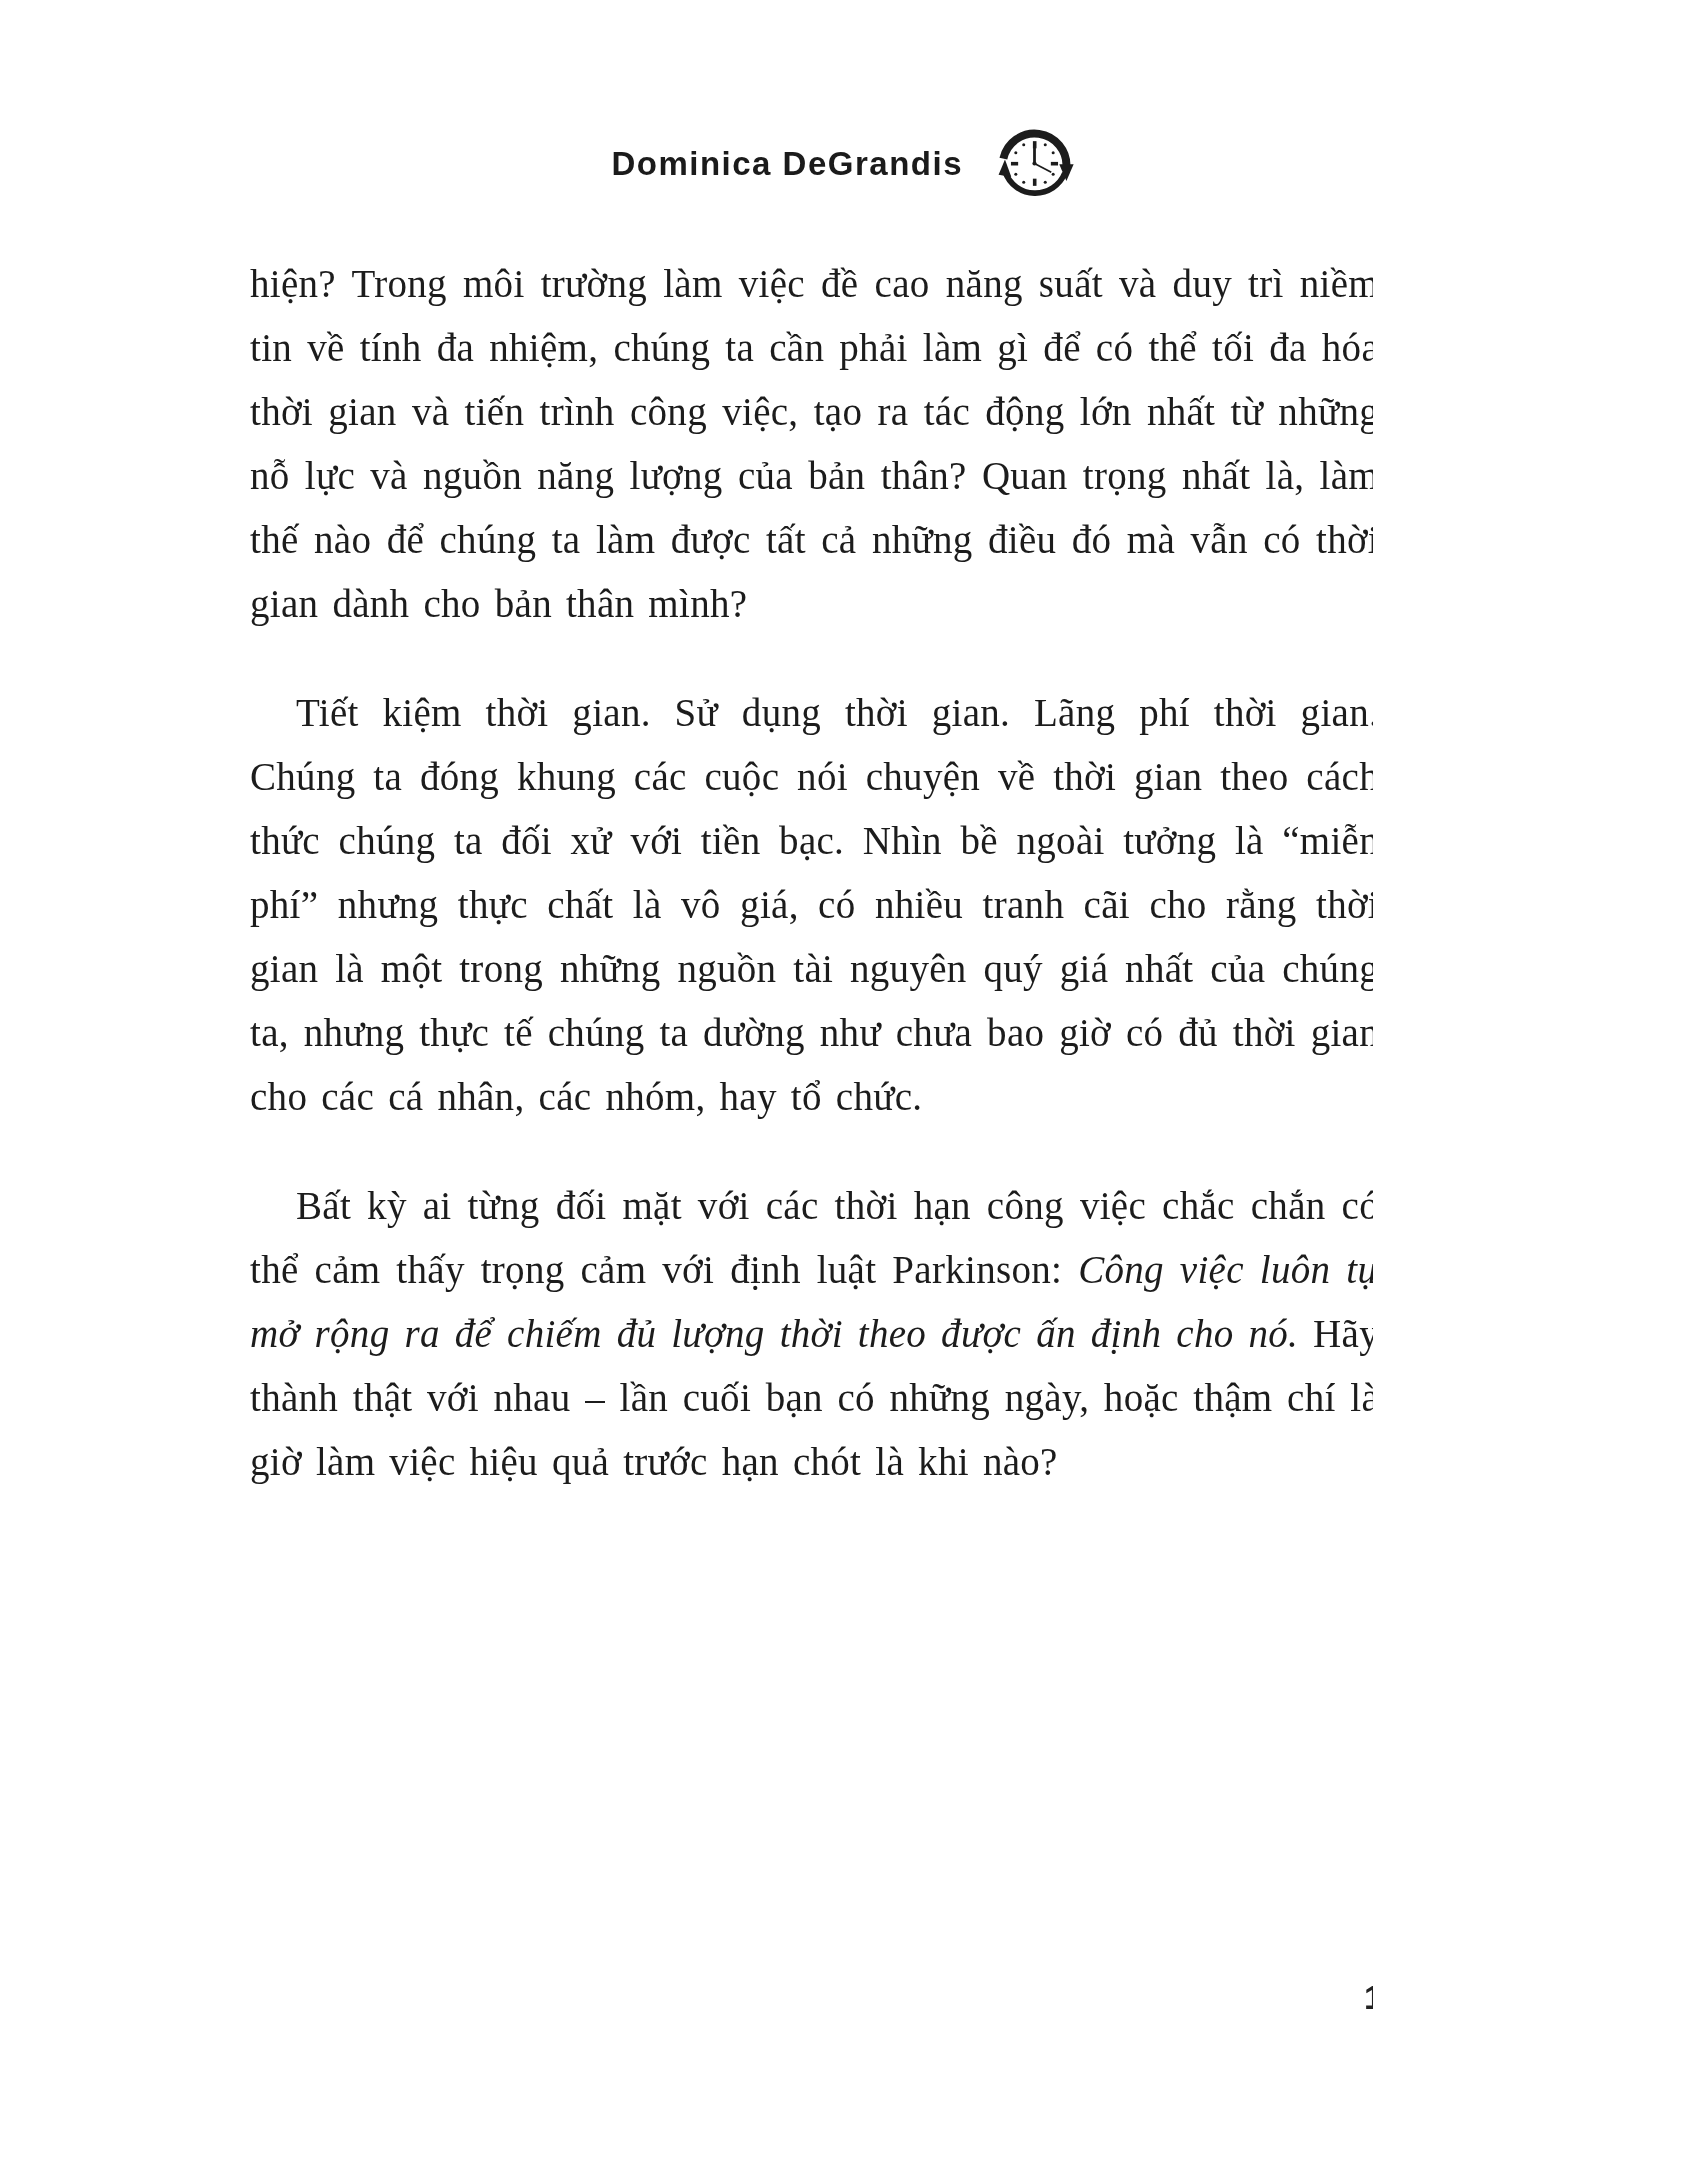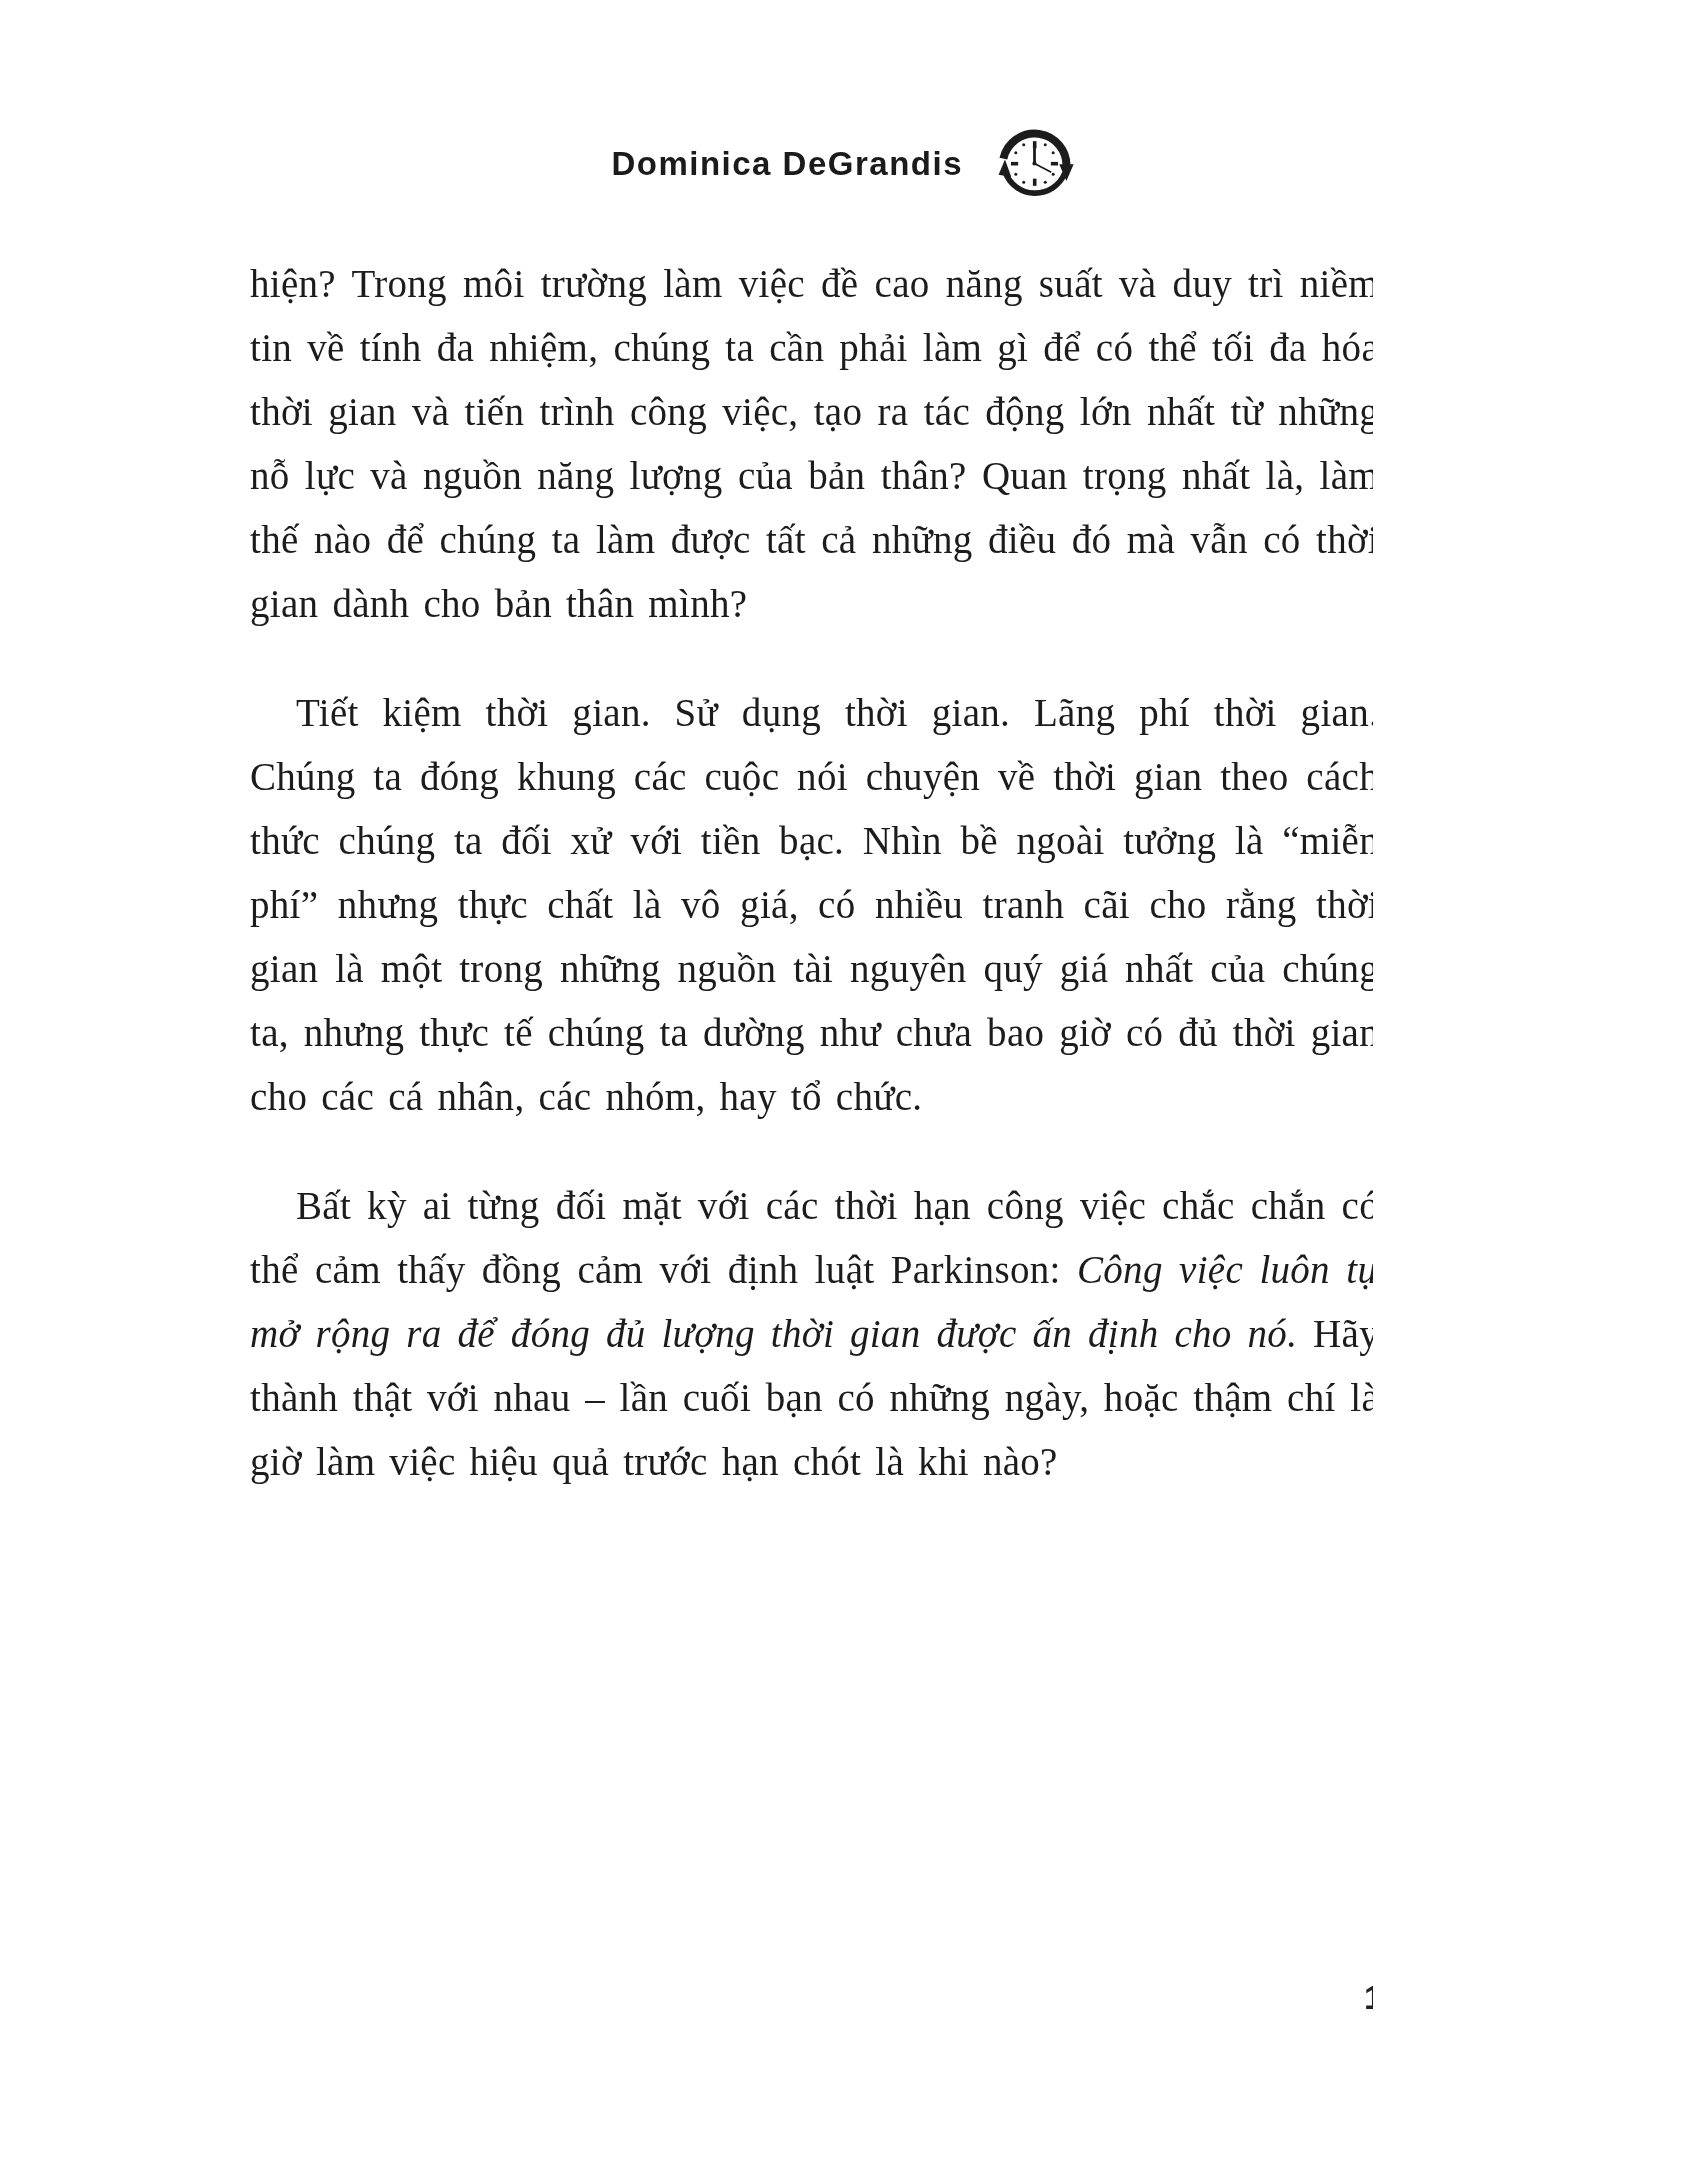--- a/index.html
+++ b/index.html
@@ -112,7 +112,7 @@
   <main class="body-text">
       <p class="para"><span>hiện? Trong môi trường làm việc đề cao năng suất và duy trì niềm tin về tính đa nhiệm, chúng ta cần phải làm gì để có thể tối đa hóa thời gian và tiến trình công việc, tạo ra tác động lớn nhất từ những nỗ lực và nguồn năng lượng của bản thân? Quan trọng nhất là, làm thế nào để chúng ta làm được tất cả những điều đó mà vẫn có thời gian dành cho bản thân mình?</span></p>
       <p class="para indent"><span>Tiết kiệm thời gian. Sử dụng thời gian. Lãng phí thời gian. Chúng ta đóng khung các cuộc nói chuyện về thời gian theo cách thức chúng ta đối xử với tiền bạc. Nhìn bề ngoài tưởng là “miễn phí” nhưng thực chất là vô giá, có nhiều tranh cãi cho rằng thời gian là một trong những nguồn tài nguyên quý giá nhất của chúng ta, nhưng thực tế chúng ta dường như chưa bao giờ có đủ thời gian cho các cá nhân, các nhóm, hay tổ chức.</span></p>
-      <p class="para indent"><span>Bất kỳ ai từng đối mặt với các thời hạn công việc chắc chắn có thể cảm thấy đồng cảm với định luật Parkinson: </span><span class="italic">Công việc luôn tự mở rộng ra để đóng đủ lượng thời gian được ấn định cho nó.</span><span> Hãy thành thật với nhau – lần cuối bạn có những ngày, hoặc thậm chí là giờ làm việc hiệu quả trước hạn chót là khi nào?</span></p>
+      <p class="para indent"><span>Bất kỳ ai từng đối mặt với các thời hạn công việc chắc chắn có thể cảm thấy trọng cảm với định luật Parkinson: </span><span class="italic">Công việc luôn tự mở rộng ra để đóng đủ lượng thời gian được ấn định cho nó.</span><span> Hãy thành thật với nhau – lần cuối bạn có những ngày, hoặc thậm chí là giờ làm việc hiệu quả trước hạn chót là khi nào?</span></p>
     </main>
 
   <div class="page-number">15</div>

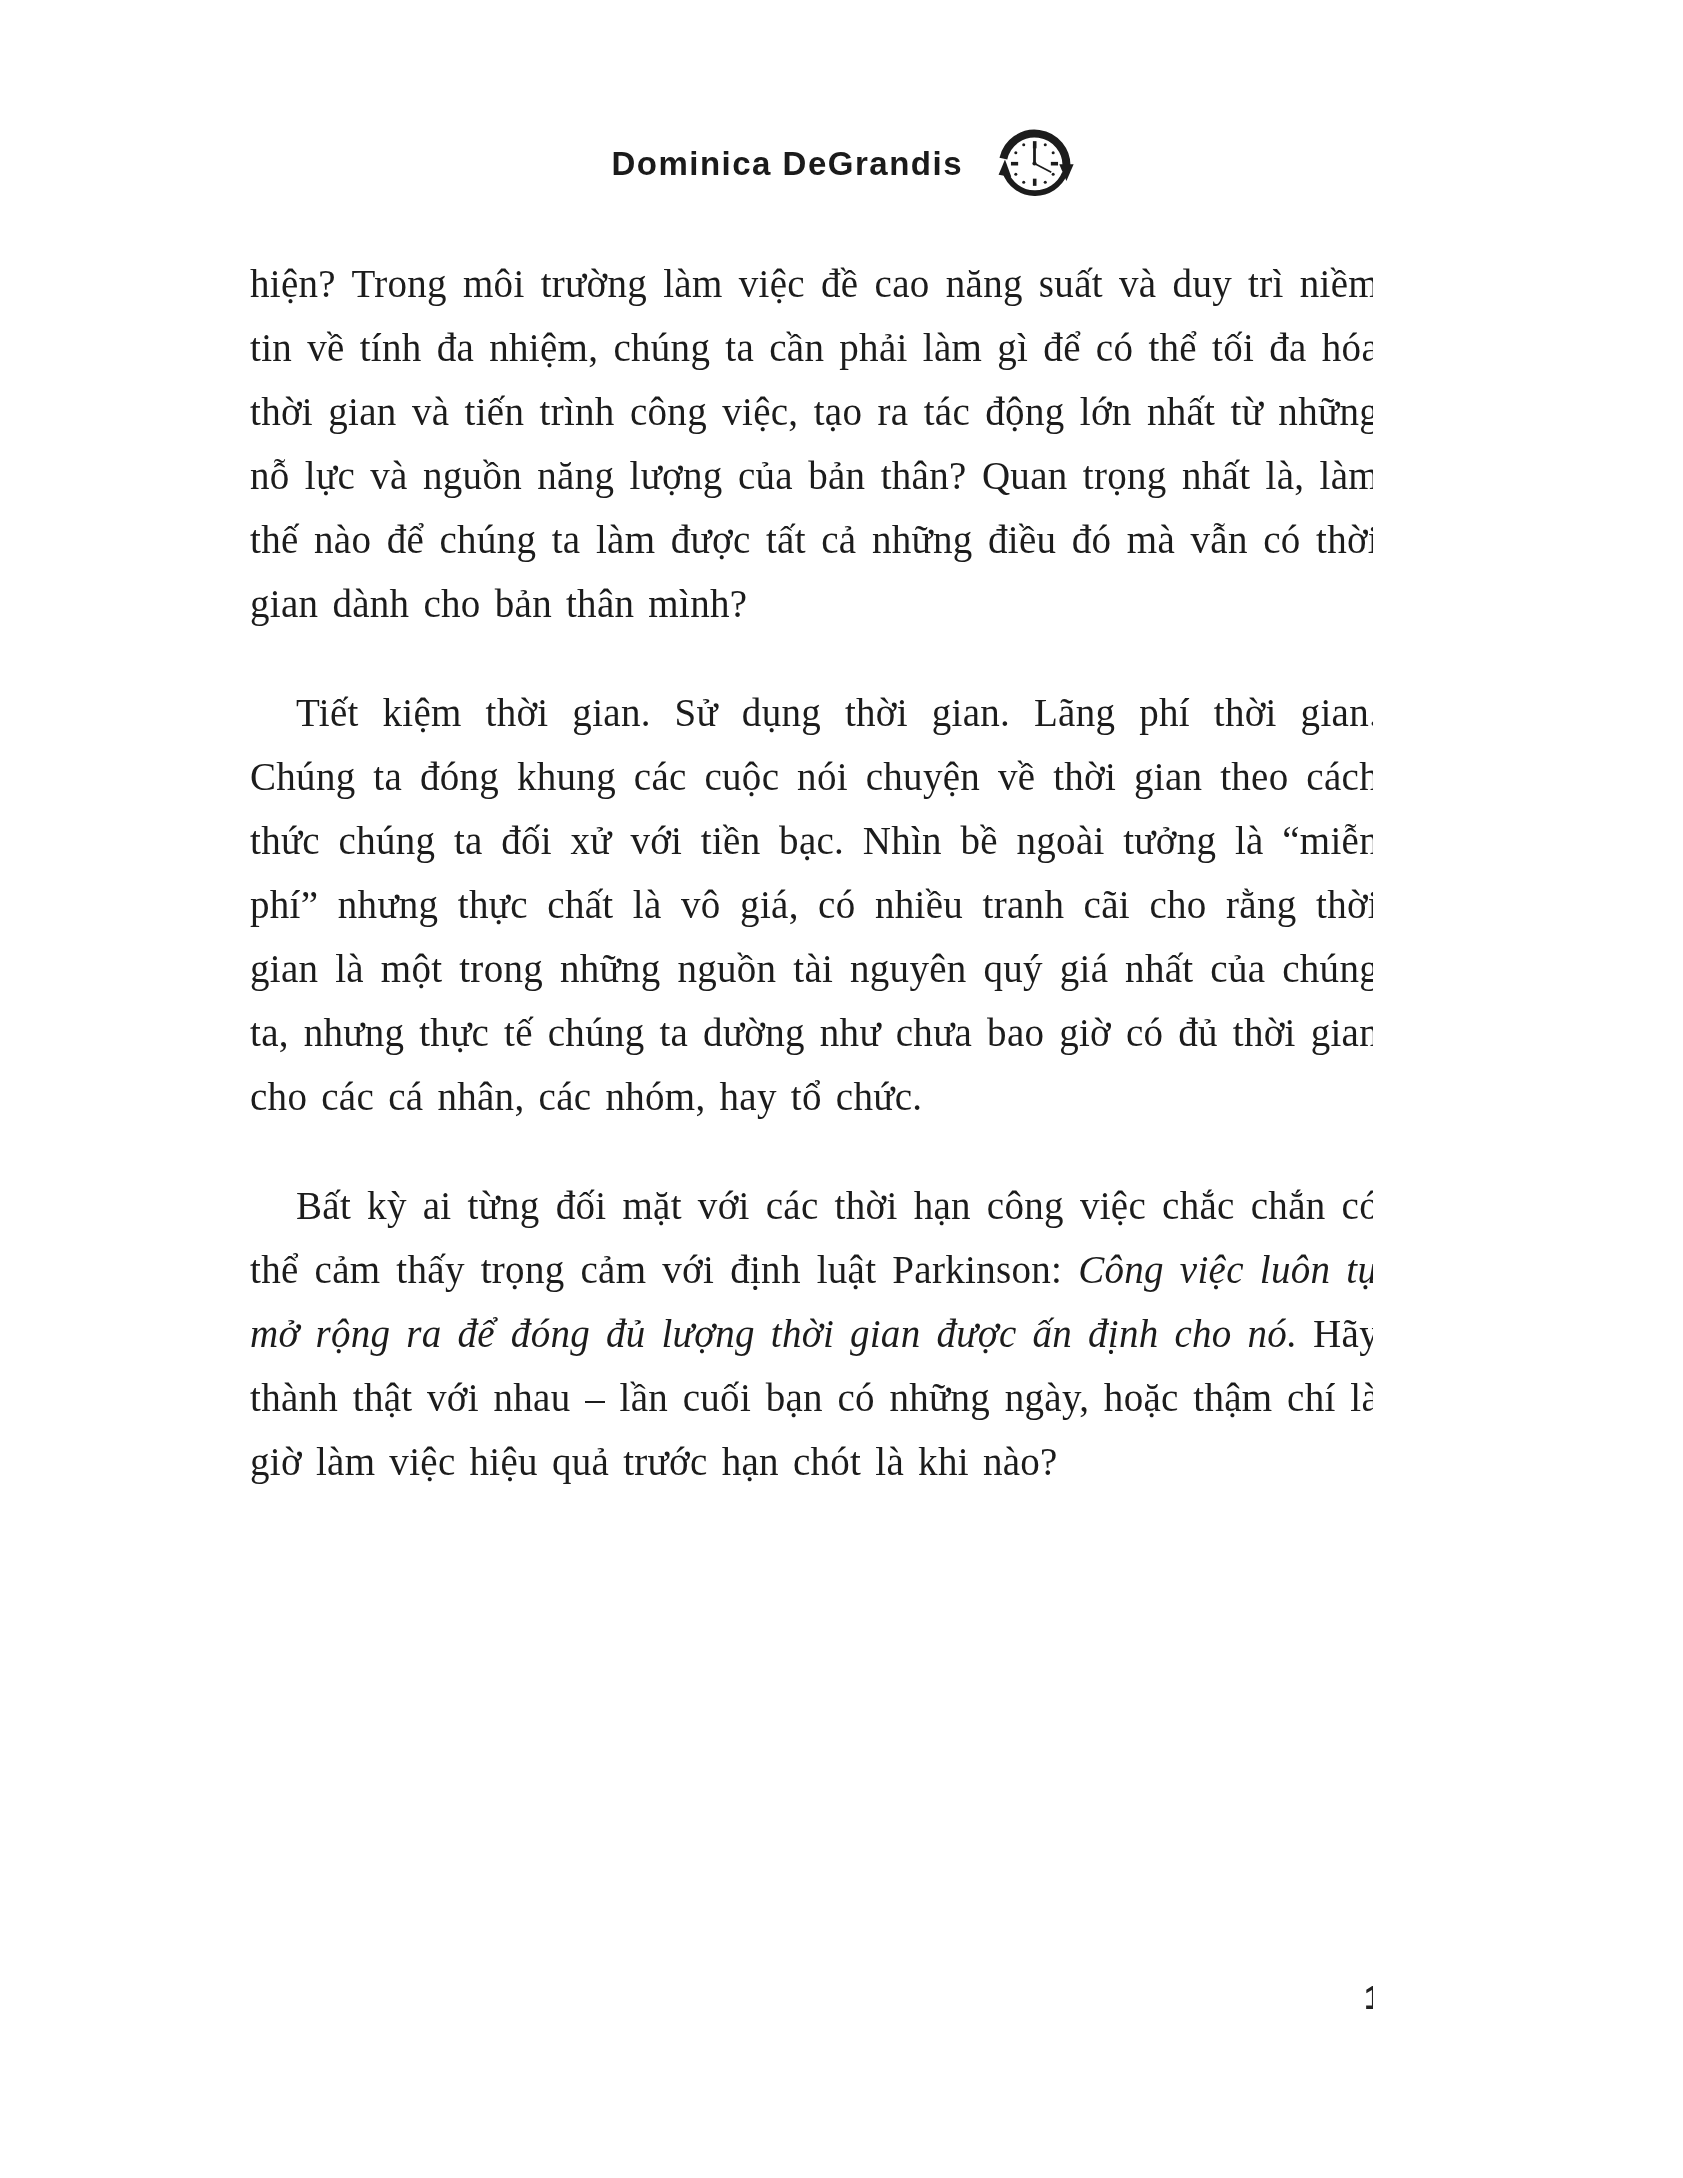--- a/index.html
+++ b/index.html
@@ -112,7 +112,7 @@
   <main class="body-text">
       <p class="para"><span>hiện? Trong môi trường làm việc đề cao năng suất và duy trì niềm tin về tính đa nhiệm, chúng ta cần phải làm gì để có thể tối đa hóa thời gian và tiến trình công việc, tạo ra tác động lớn nhất từ những nỗ lực và nguồn năng lượng của bản thân? Quan trọng nhất là, làm thế nào để chúng ta làm được tất cả những điều đó mà vẫn có thời gian dành cho bản thân mình?</span></p>
       <p class="para indent"><span>Tiết kiệm thời gian. Sử dụng thời gian. Lãng phí thời gian. Chúng ta đóng khung các cuộc nói chuyện về thời gian theo cách thức chúng ta đối xử với tiền bạc. Nhìn bề ngoài tưởng là “miễn phí” nhưng thực chất là vô giá, có nhiều tranh cãi cho rằng thời gian là một trong những nguồn tài nguyên quý giá nhất của chúng ta, nhưng thực tế chúng ta dường như chưa bao giờ có đủ thời gian cho các cá nhân, các nhóm, hay tổ chức.</span></p>
-      <p class="para indent"><span>Bất kỳ ai từng đối mặt với các thời hạn công việc chắc chắn có thể cảm thấy trọng cảm với định luật Parkinson: </span><span class="italic">Công việc luôn tự mở rộng ra để đóng đủ lượng thời gian được ấn định cho nó.</span><span> Hãy thành thật với nhau – lần cuối bạn có những ngày, hoặc thậm chí là giờ làm việc hiệu quả trước hạn chót là khi nào?</span></p>
+      <p class="para indent"><span>Bất kỳ ai từng đối mặt với các thời hạn công việc chắc chắn có thể cảm thấy trọng cảm với định luật Parkinson: </span><span class="italic">Công việc luôn tự mở rộng ra để chiếm đủ lượng thời theo được ấn định cho nó.</span><span> Hãy thành thật với nhau – lần cuối bạn có những ngày, hoặc thậm chí là giờ làm việc hiệu quả trước hạn chót là khi nào?</span></p>
     </main>
 
   <div class="page-number">15</div>

